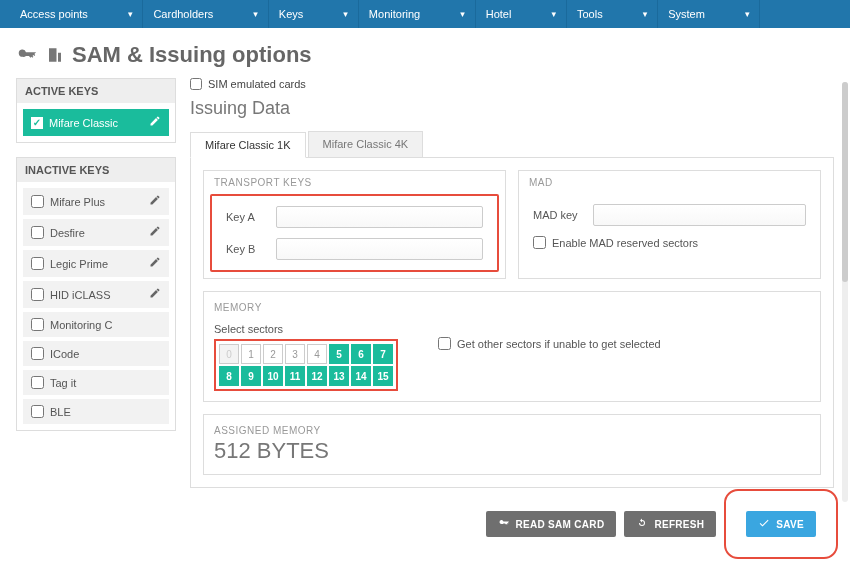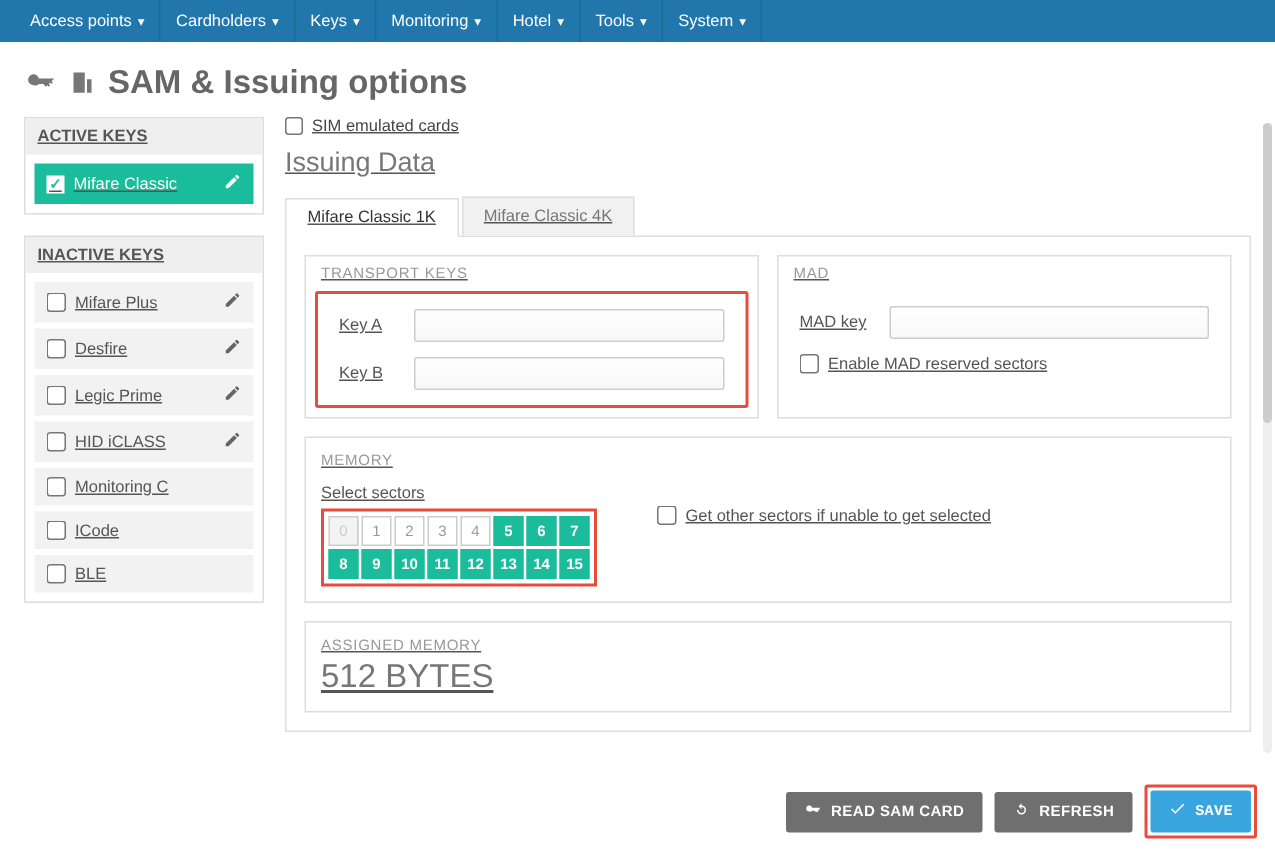--- a/index.html
+++ b/index.html
@@ -7,7 +7,7 @@
 
 
 .topnav { background: #2176ab; height: 28px; display: flex; align-items: stretch; padding: 0 10px; }
-.topnav-item { color: #fff; font-size: 11px; display: flex; align-items: center; padding: 0 10px; cursor: pointer; border-right: 1px solid #1a6a9c; }
+.topnav-item { color: #fff; font-size: 11px; display: flex; align-items: center; padding: 0 10px; cursor: pointer; border-right: 1px solid #1a6a9c; gap: 36px; }
 .caret { margin-left: 4px; font-size: 9px; }
 
 

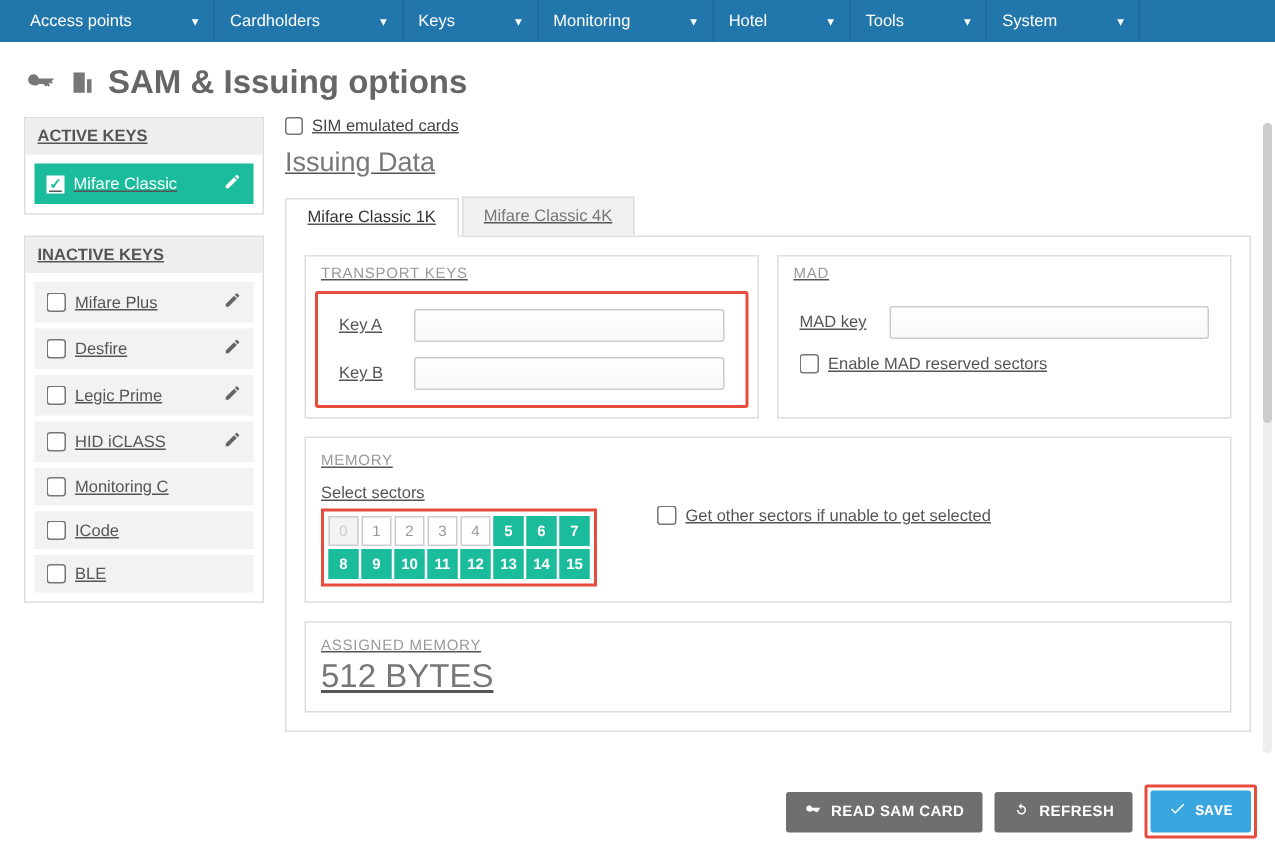--- a/index.html
+++ b/index.html
@@ -16,7 +16,7 @@
 .page-title { font-size: 22px; font-weight: bold; color: #666; }
 
 
-.layout { display: flex; gap: 14px; padding: 0 16px 60px; text-decoration: underline; }
+.layout { display: flex; gap: 14px; padding: 0 16px 60px; }
 .leftcol { width: 160px; flex: none; }
 .rightcol { flex: 1; min-width: 0; }
 

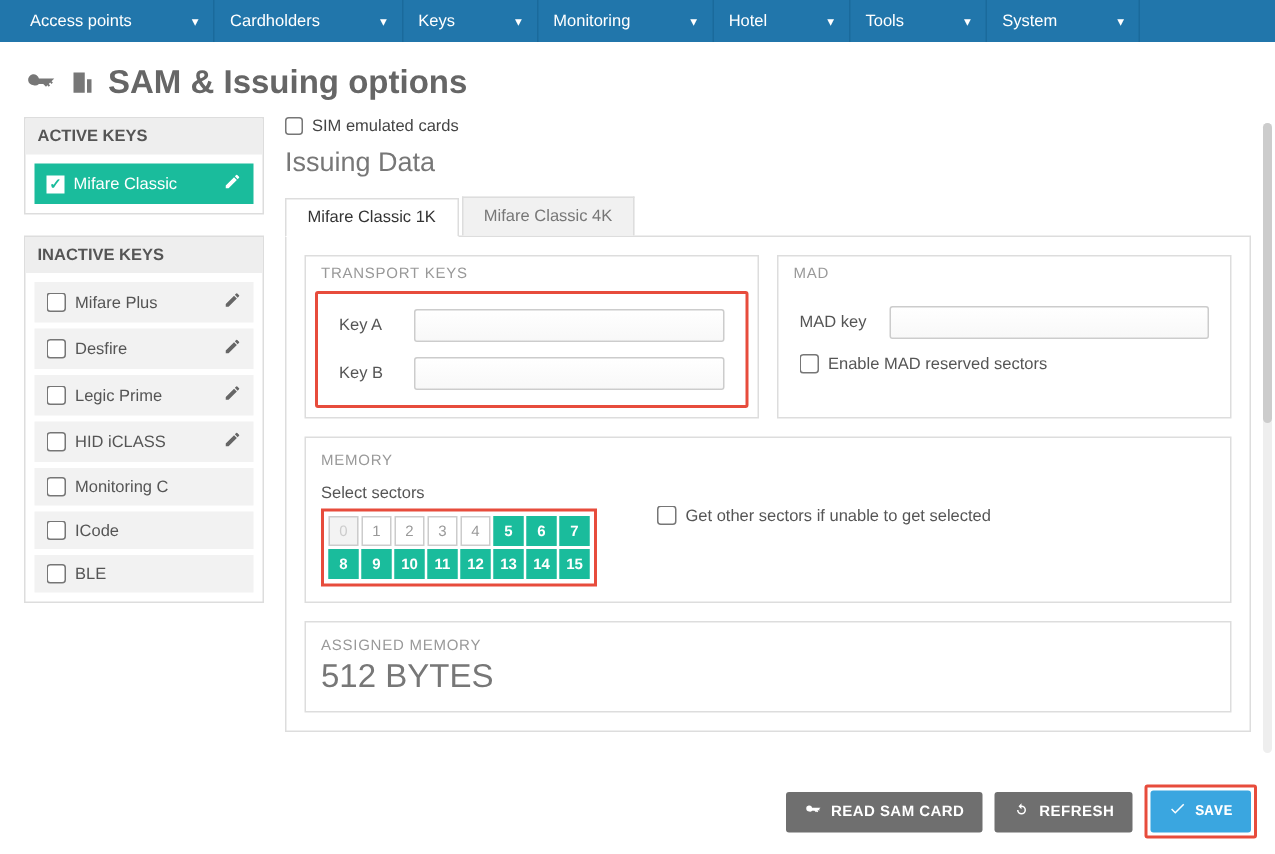--- a/index.html
+++ b/index.html
@@ -195,6 +195,10 @@
           <div class="ikey">
             <input type="checkbox" style="">
             <span class="lbl">ICode</span>
+          </div>
+          <div class="ikey">
+            <input type="checkbox" style="">
+            <span class="lbl">Tag it</span>
           </div>
           <div class="ikey">
             <input type="checkbox" style="">

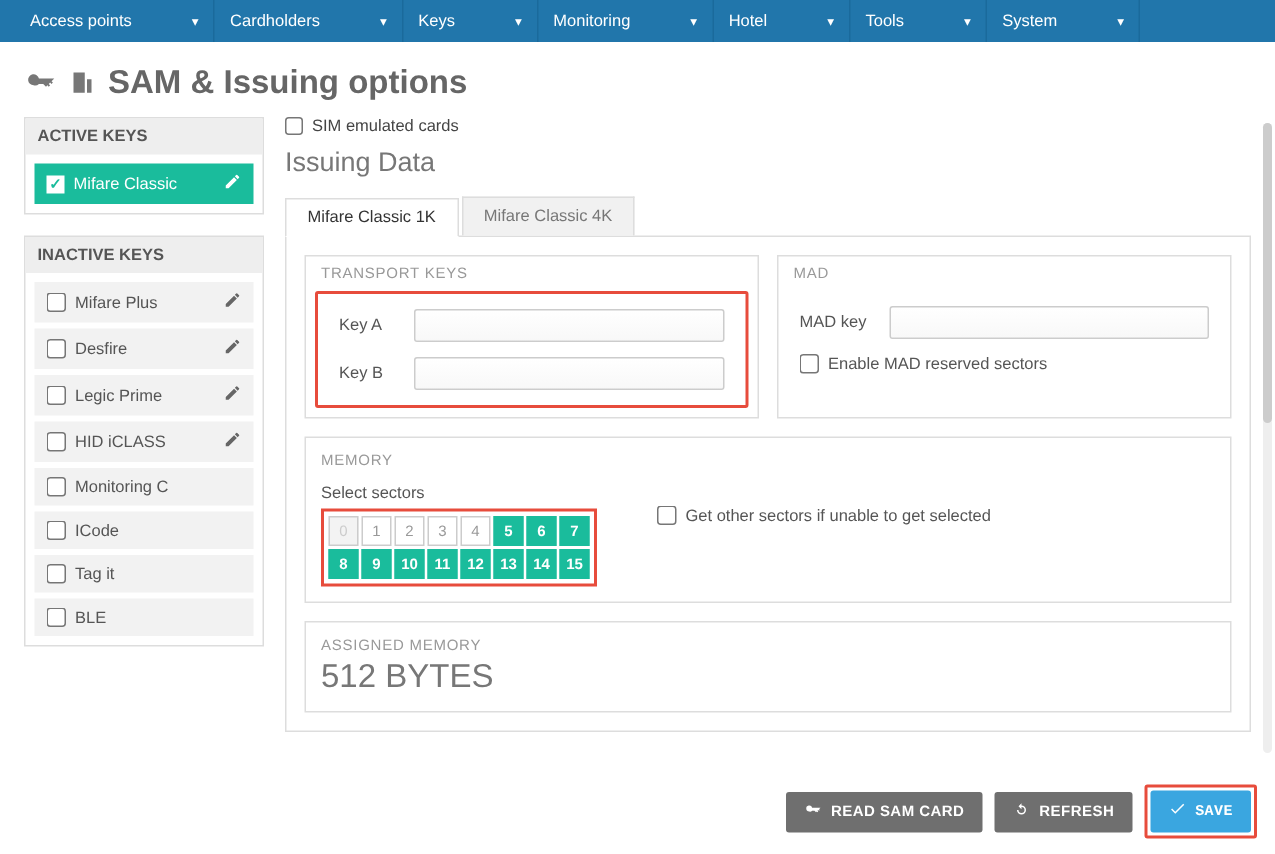--- a/index.html
+++ b/index.html
@@ -87,7 +87,7 @@
 .btn { display: inline-flex; align-items: center; gap: 6px; padding: 6px 12px; border-radius: 2px; color: #fff; font-size: 10px; font-weight: bold; cursor: pointer; letter-spacing: .3px; }
 .btn-gray { background: #6f6f6f; }
 .btn-blue { background: #3aa6e0; }
-.save-callout { border: 2px solid #e74c3c; padding: 2px; border-radius: 2px; font-family: Liberation Mono, monospace; }
+.save-callout { border: 2px solid #e74c3c; padding: 20px; border-radius: 14px; }
 
 
 .scrollhint { position: absolute; right: 2px; top: 82px; width: 6px; height: 420px; background: #eee; border-radius: 3px; }

